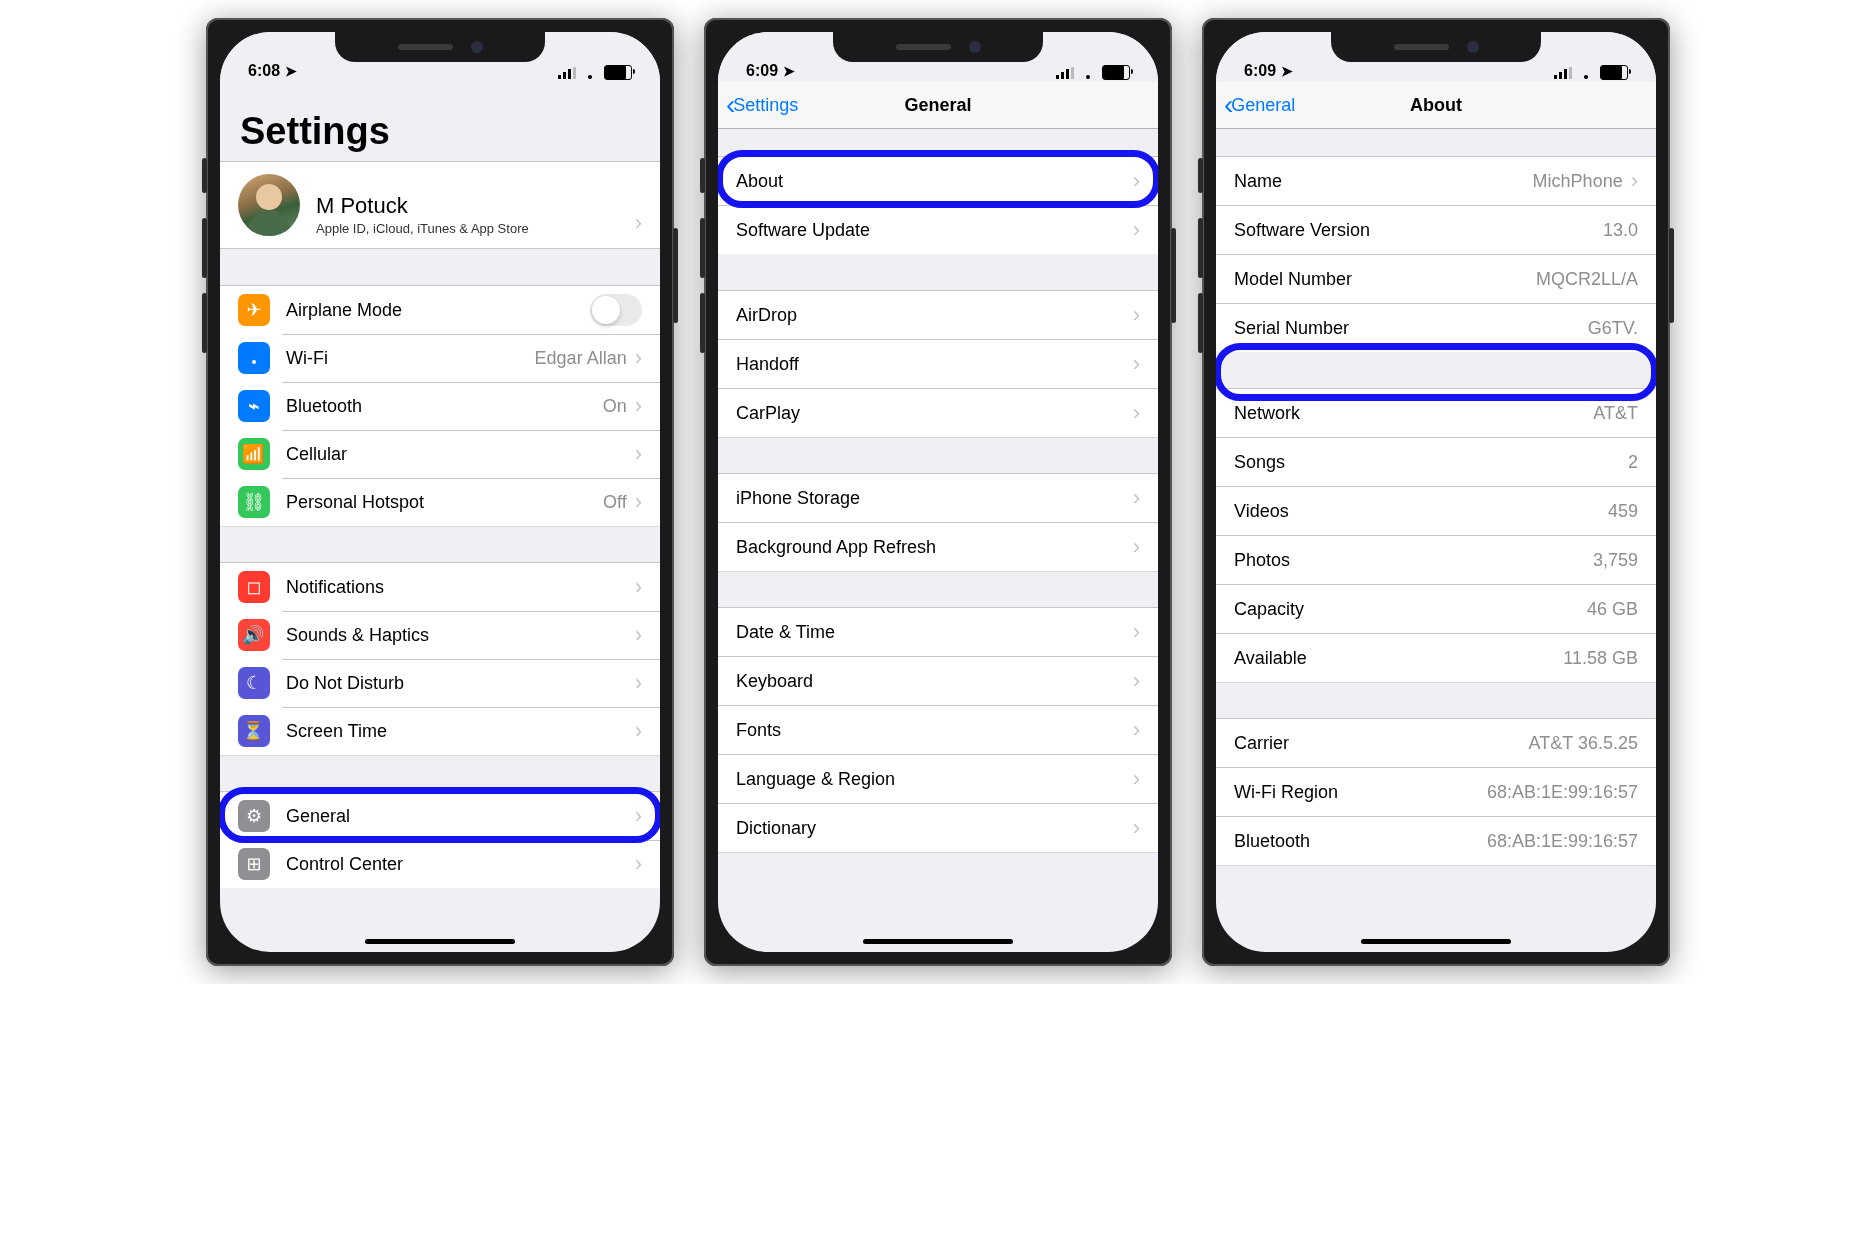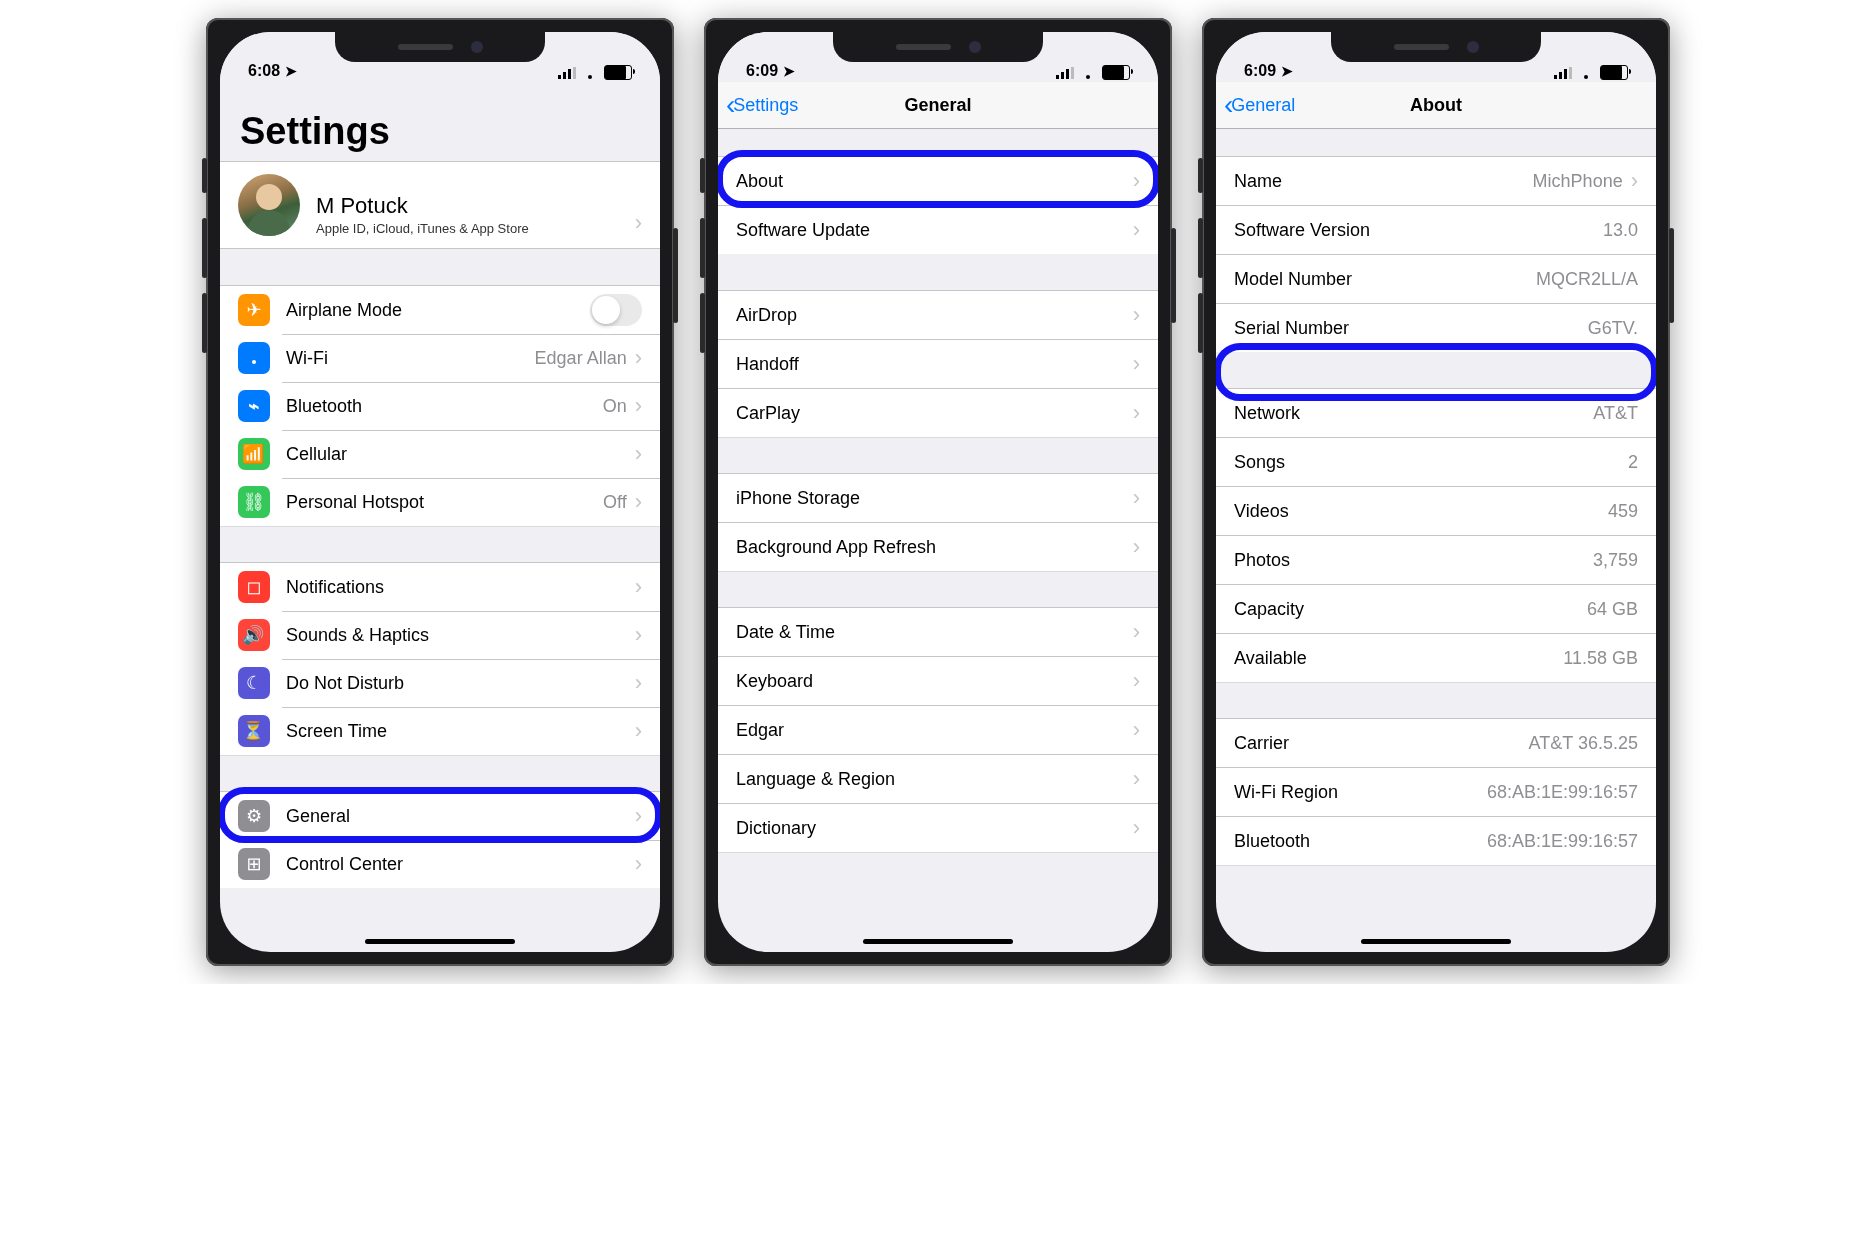--- a/index.html
+++ b/index.html
@@ -482,7 +482,7 @@
         </div>
         <div class="row">
           <span class="label">Capacity</span>
-          <span class="detail">64 GB</span>
+          <span class="detail">46 GB</span>
         </div>
         <div class="row">
           <span class="label">Available</span>

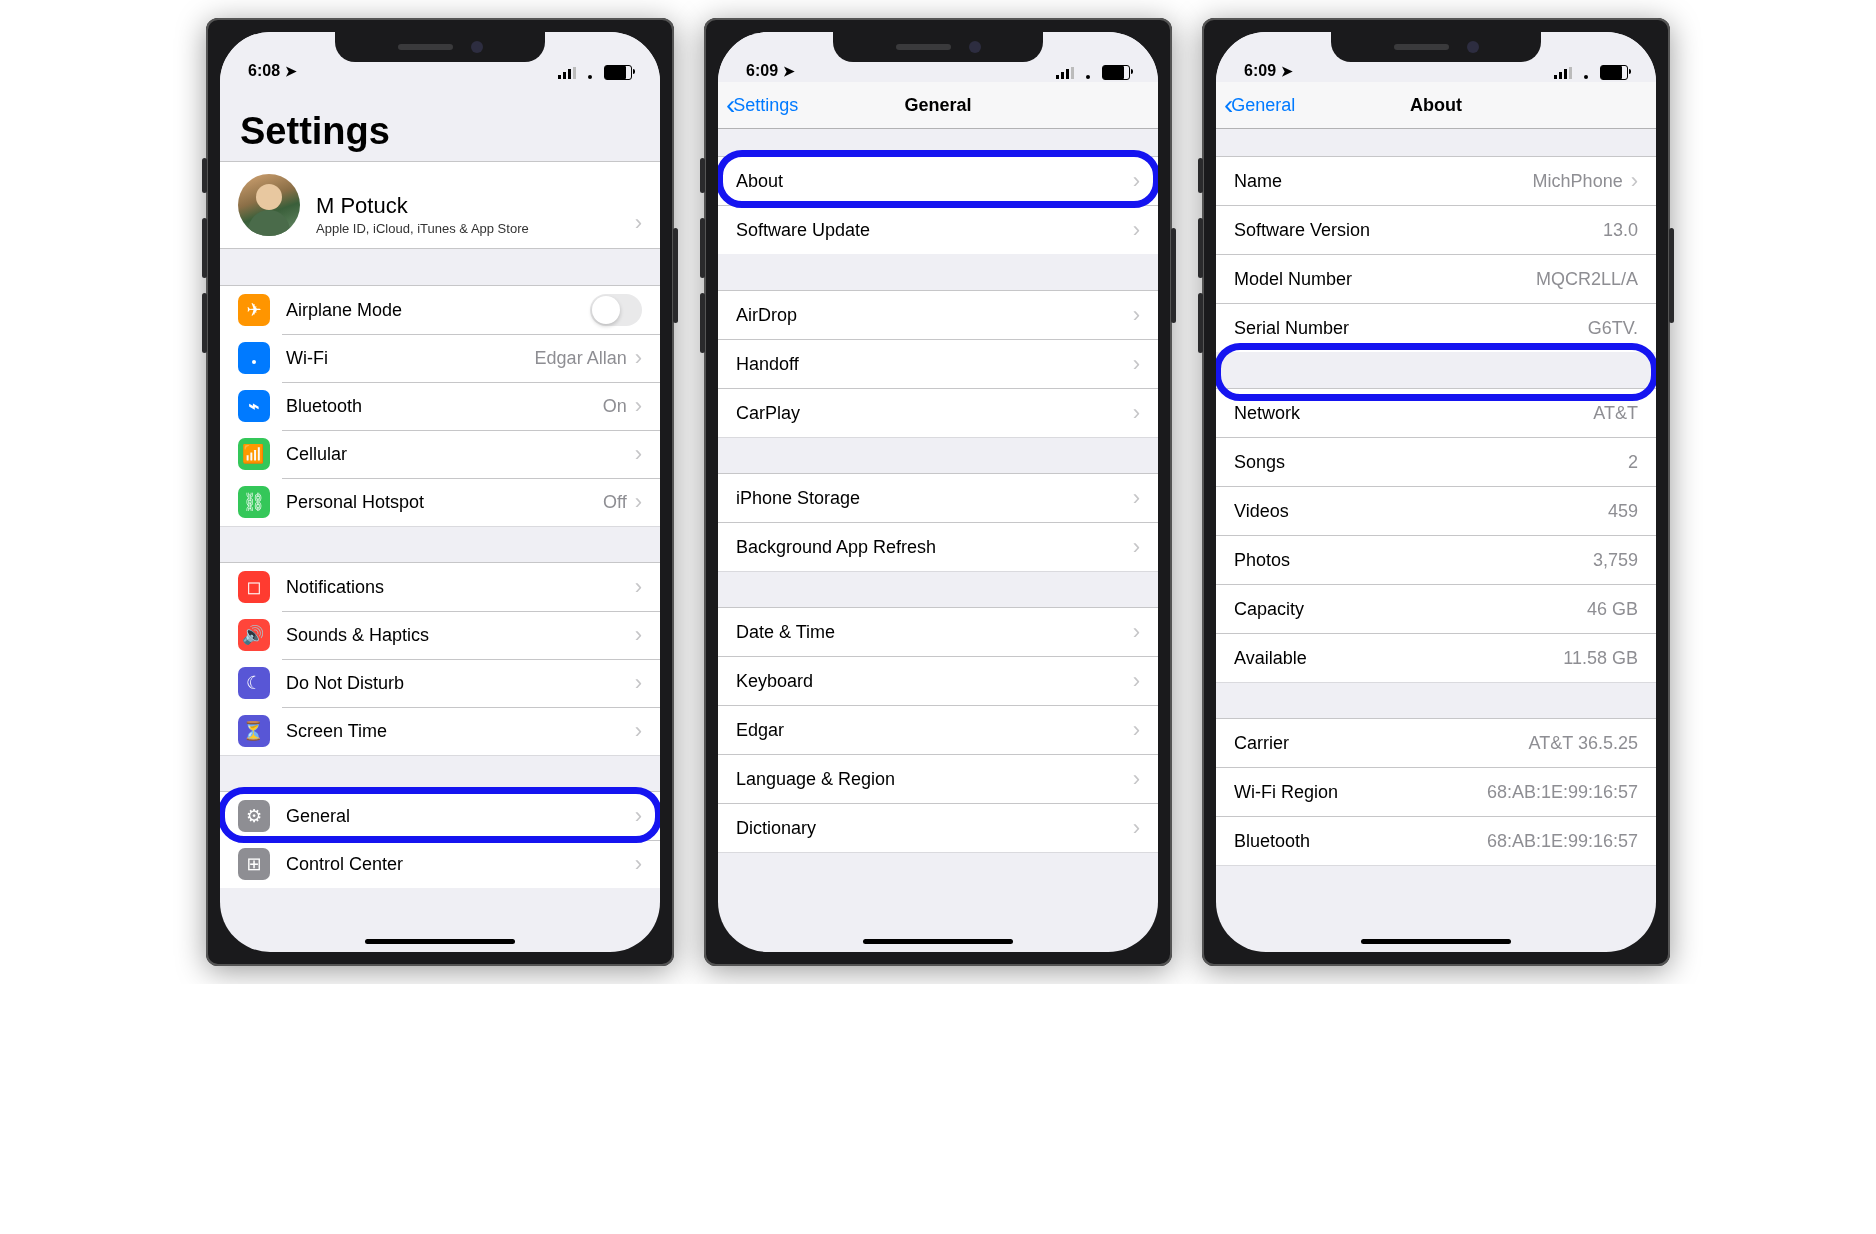--- a/index.html
+++ b/index.html
@@ -385,7 +385,7 @@
           <span class="chev">›</span>
         </div>
         <div class="row">
-          <span class="label">Edgar</span>
+          <span class="label">Fonts</span>
           <span class="chev">›</span>
         </div>
         <div class="row">

